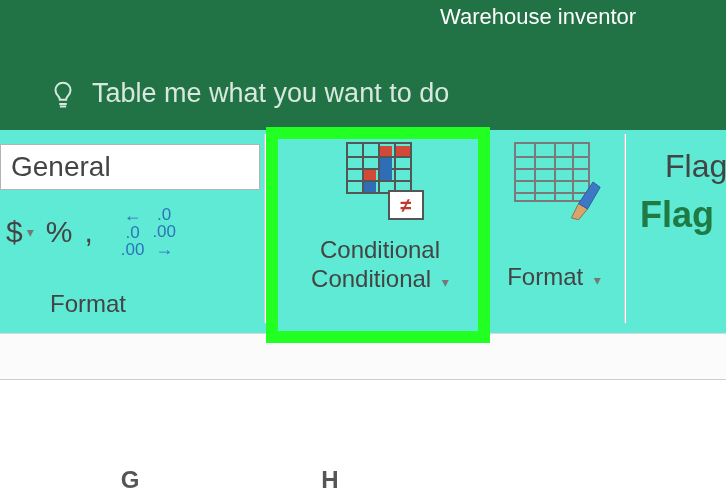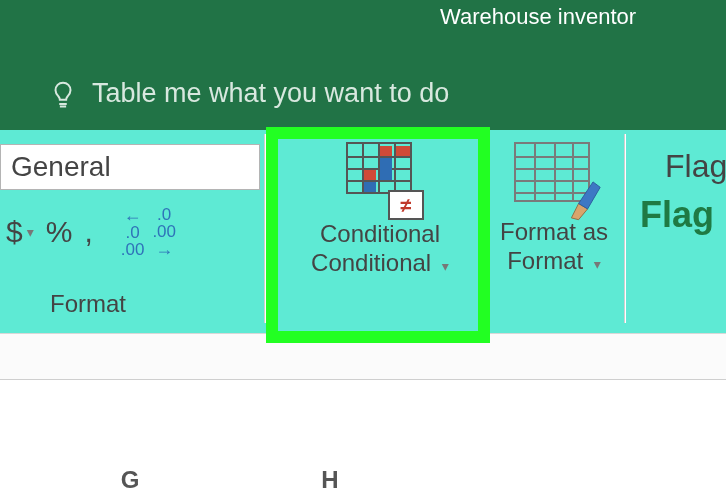--- a/index.html
+++ b/index.html
@@ -122,7 +122,7 @@
     font-size: 24px;
     line-height: 1.2;
   }
-  .bigbtn .lbl { margin-top:4px; }
+  .bigbtn .lbl { margin-top:20px; }
   .cond { left: 280px; width: 200px; }
   .fmt  { left: 490px; width: 128px; }
   .iconbox {

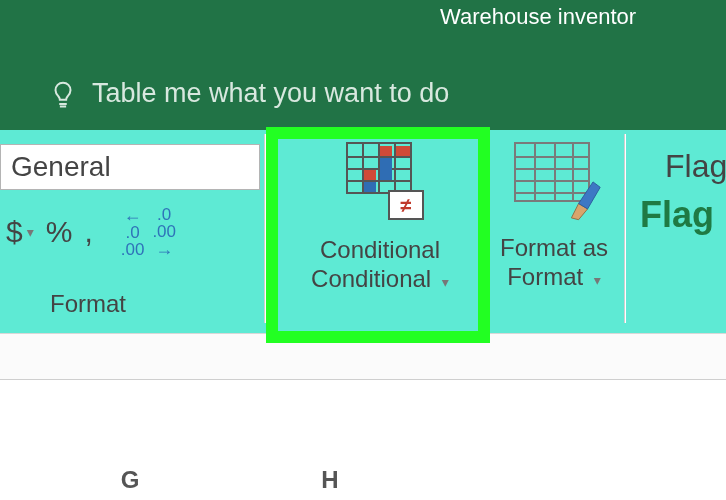--- a/index.html
+++ b/index.html
@@ -288,7 +288,7 @@
       </svg>
     </div>
     <div class="lbl">
-      <span>Format as</span><br>
+      <br>
       <span>Format</span>
       <span class="dd-chev">▾</span>
     </div>

